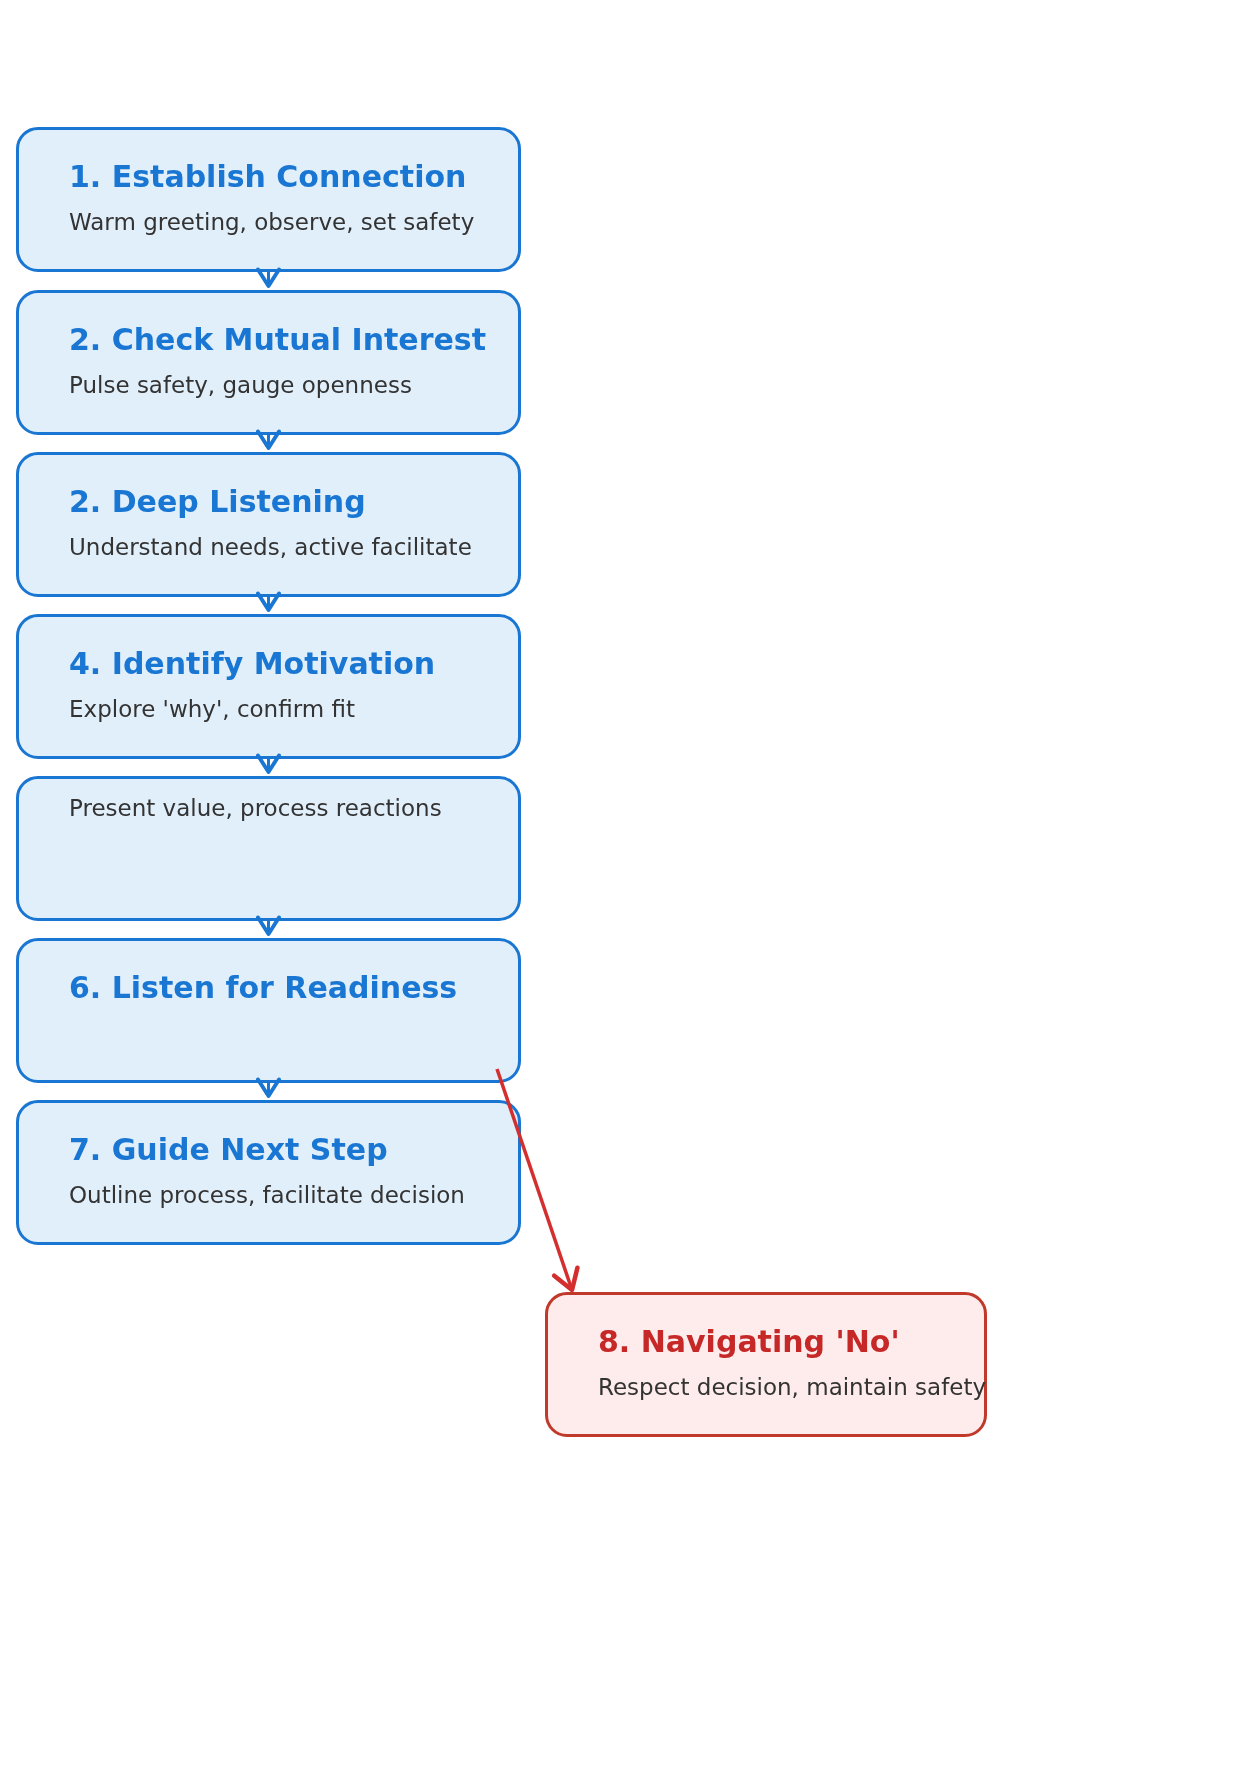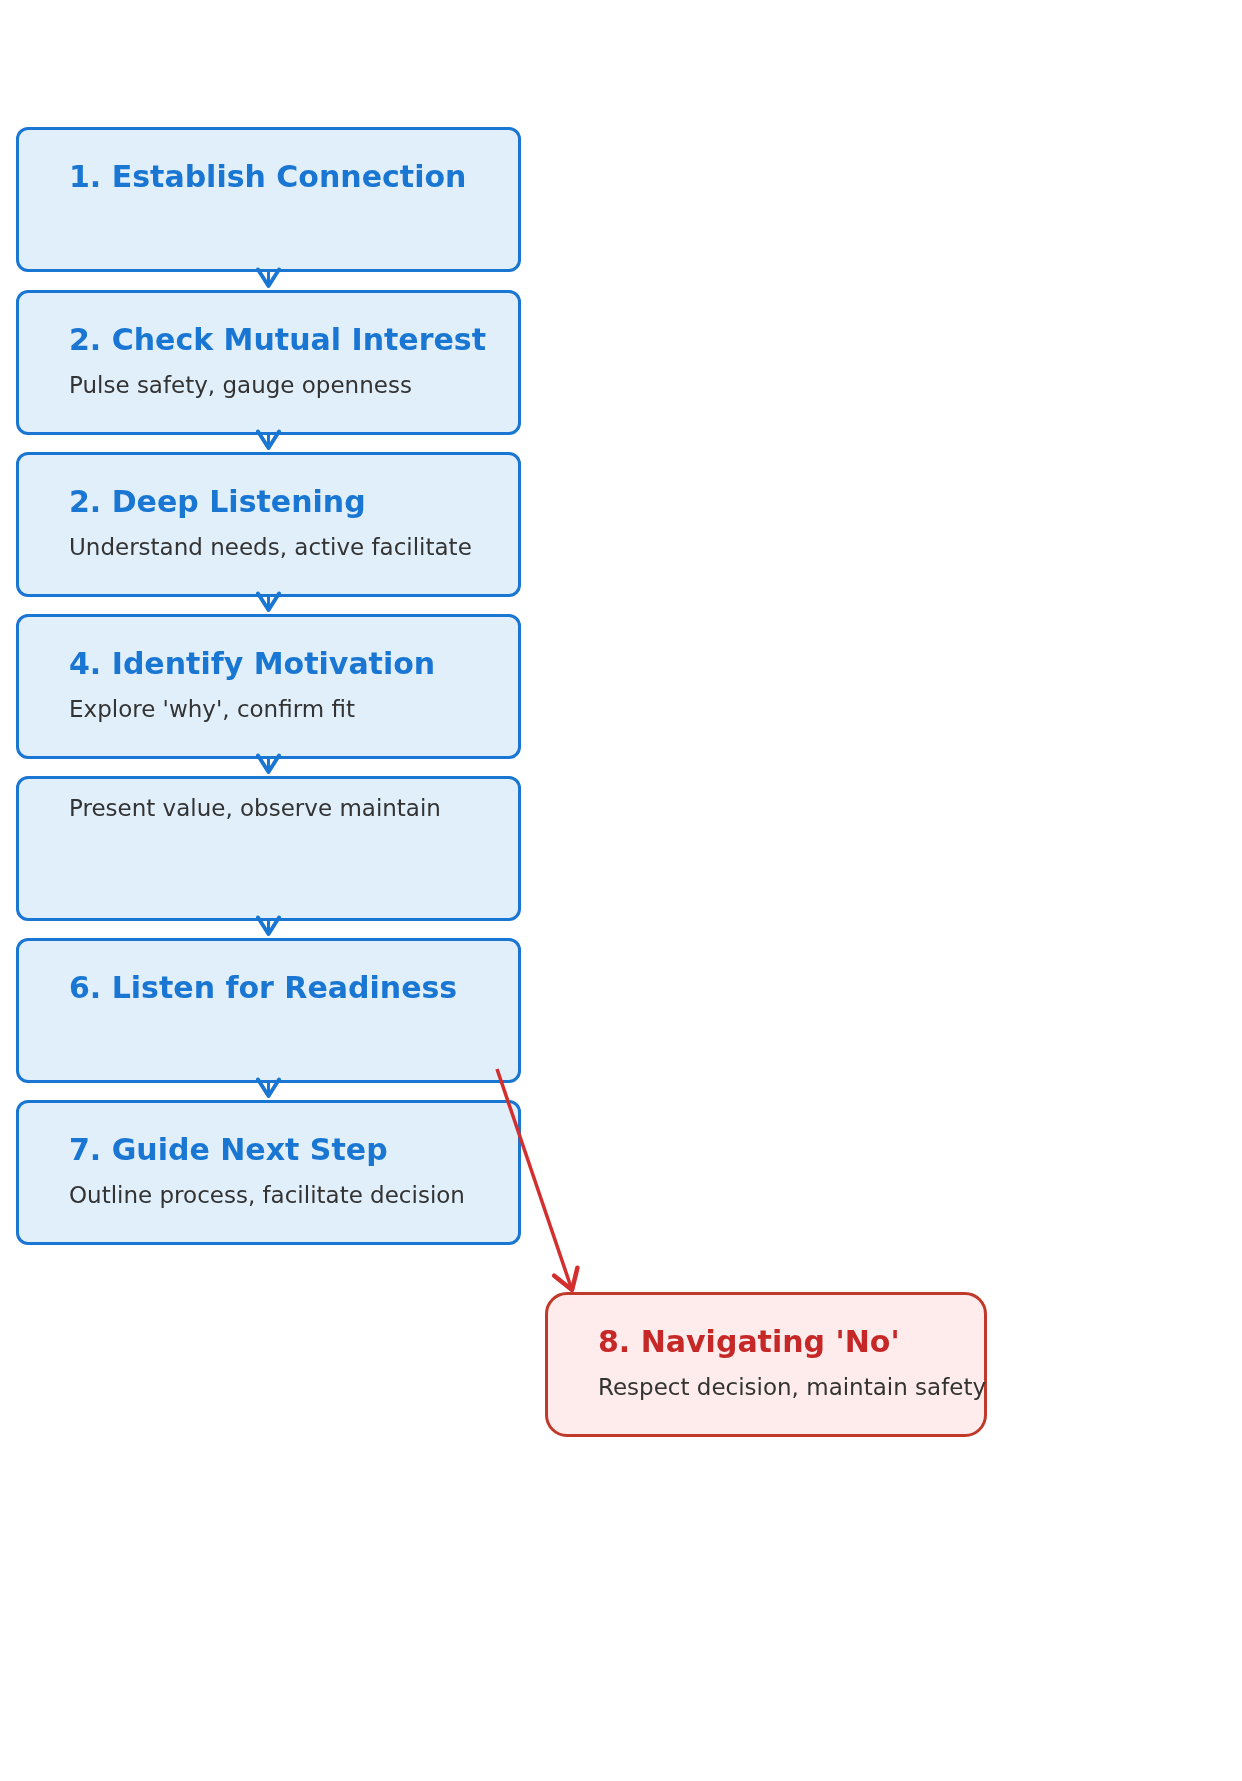--- a/index.html
+++ b/index.html
@@ -22,7 +22,7 @@
     box-sizing: border-box;
     background: #e1effb;
     border: 3px solid #1976d2;
-    border-radius: 12px;
+    border-radius: 22px;
   }
   .step-title {
     margin: 30px 0 0 50px;

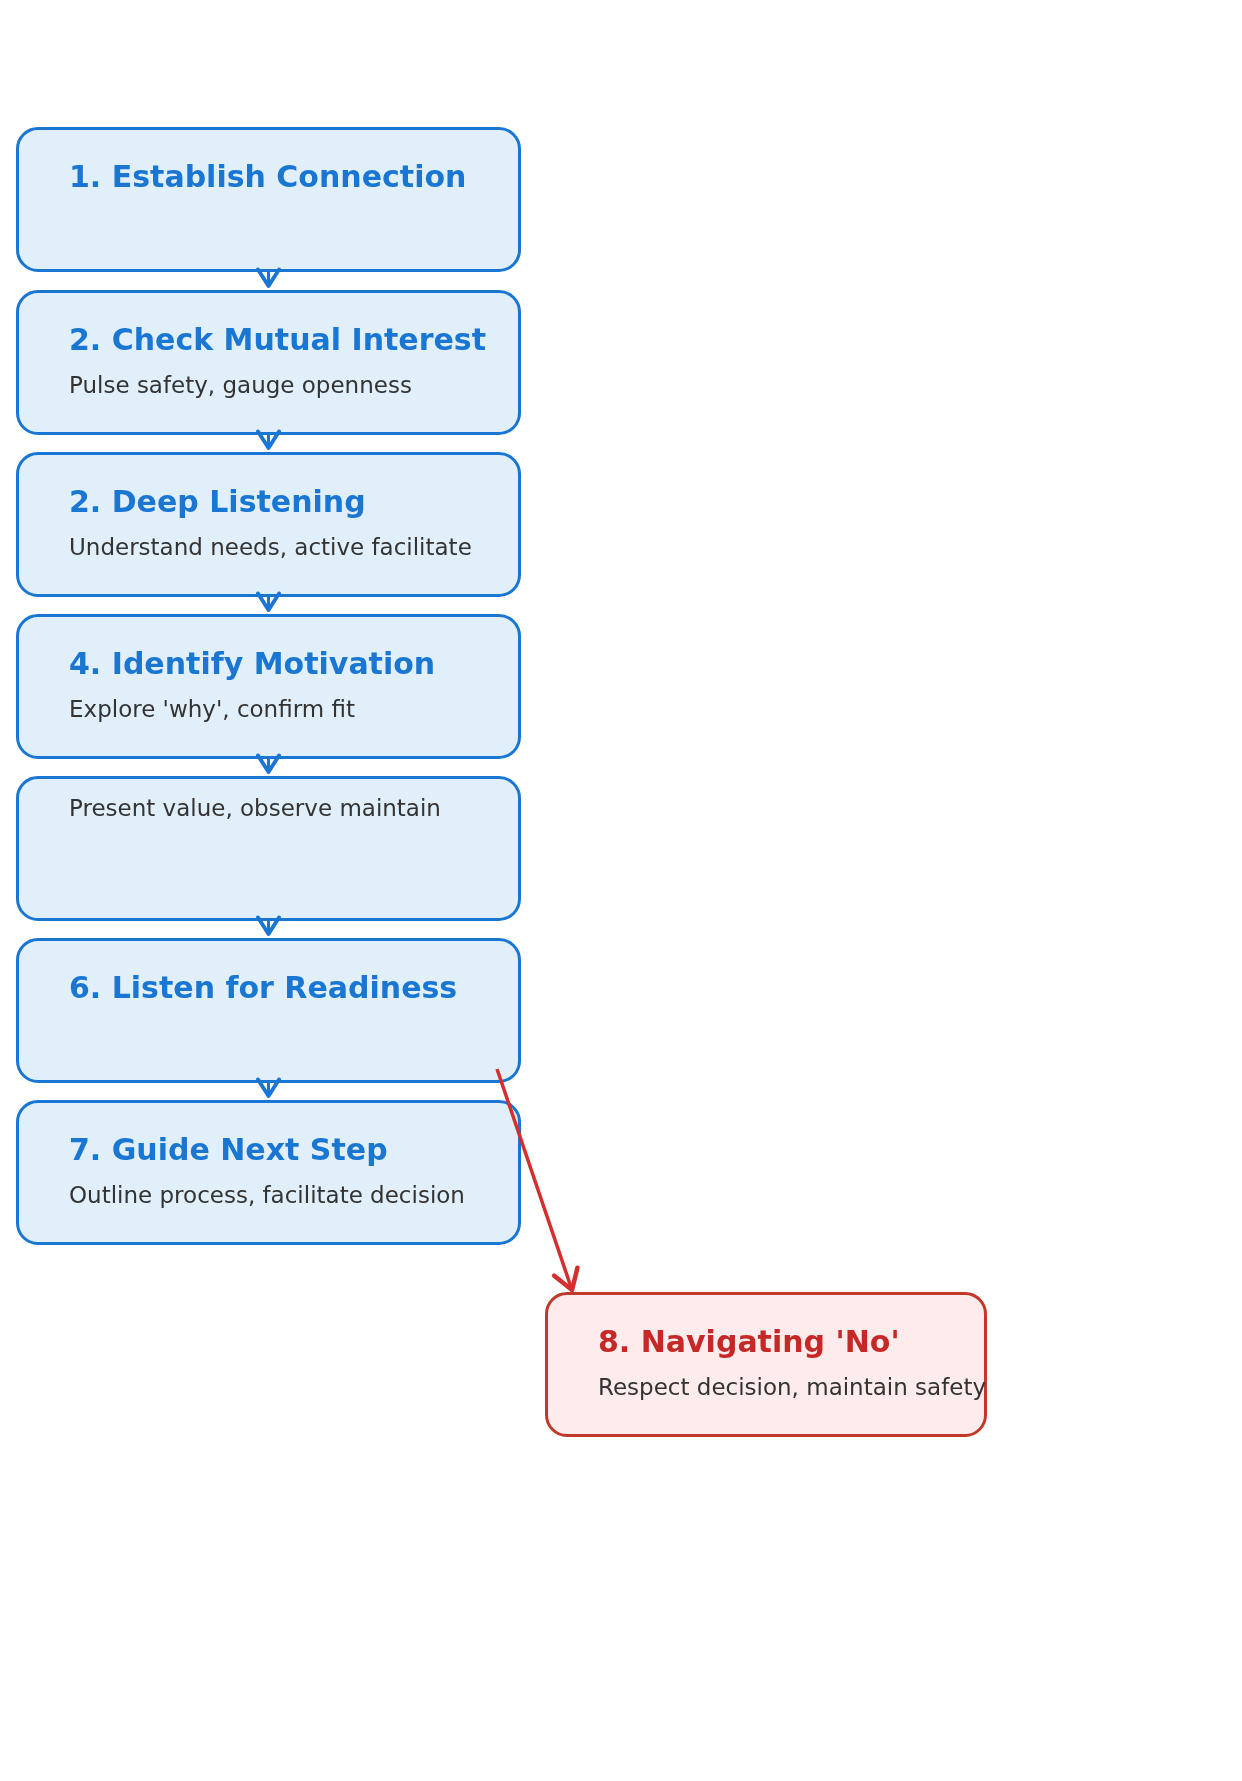--- a/index.html
+++ b/index.html
@@ -69,6 +69,7 @@
 
   <div class="flow-step" style="top:127px">
     <div class="step-title">1. Establish Connection</div>
+    <div class="step-subtitle">Warm greeting, observe, set safety</div>
   </div>
 
   <div class="flow-step" style="top:290px">

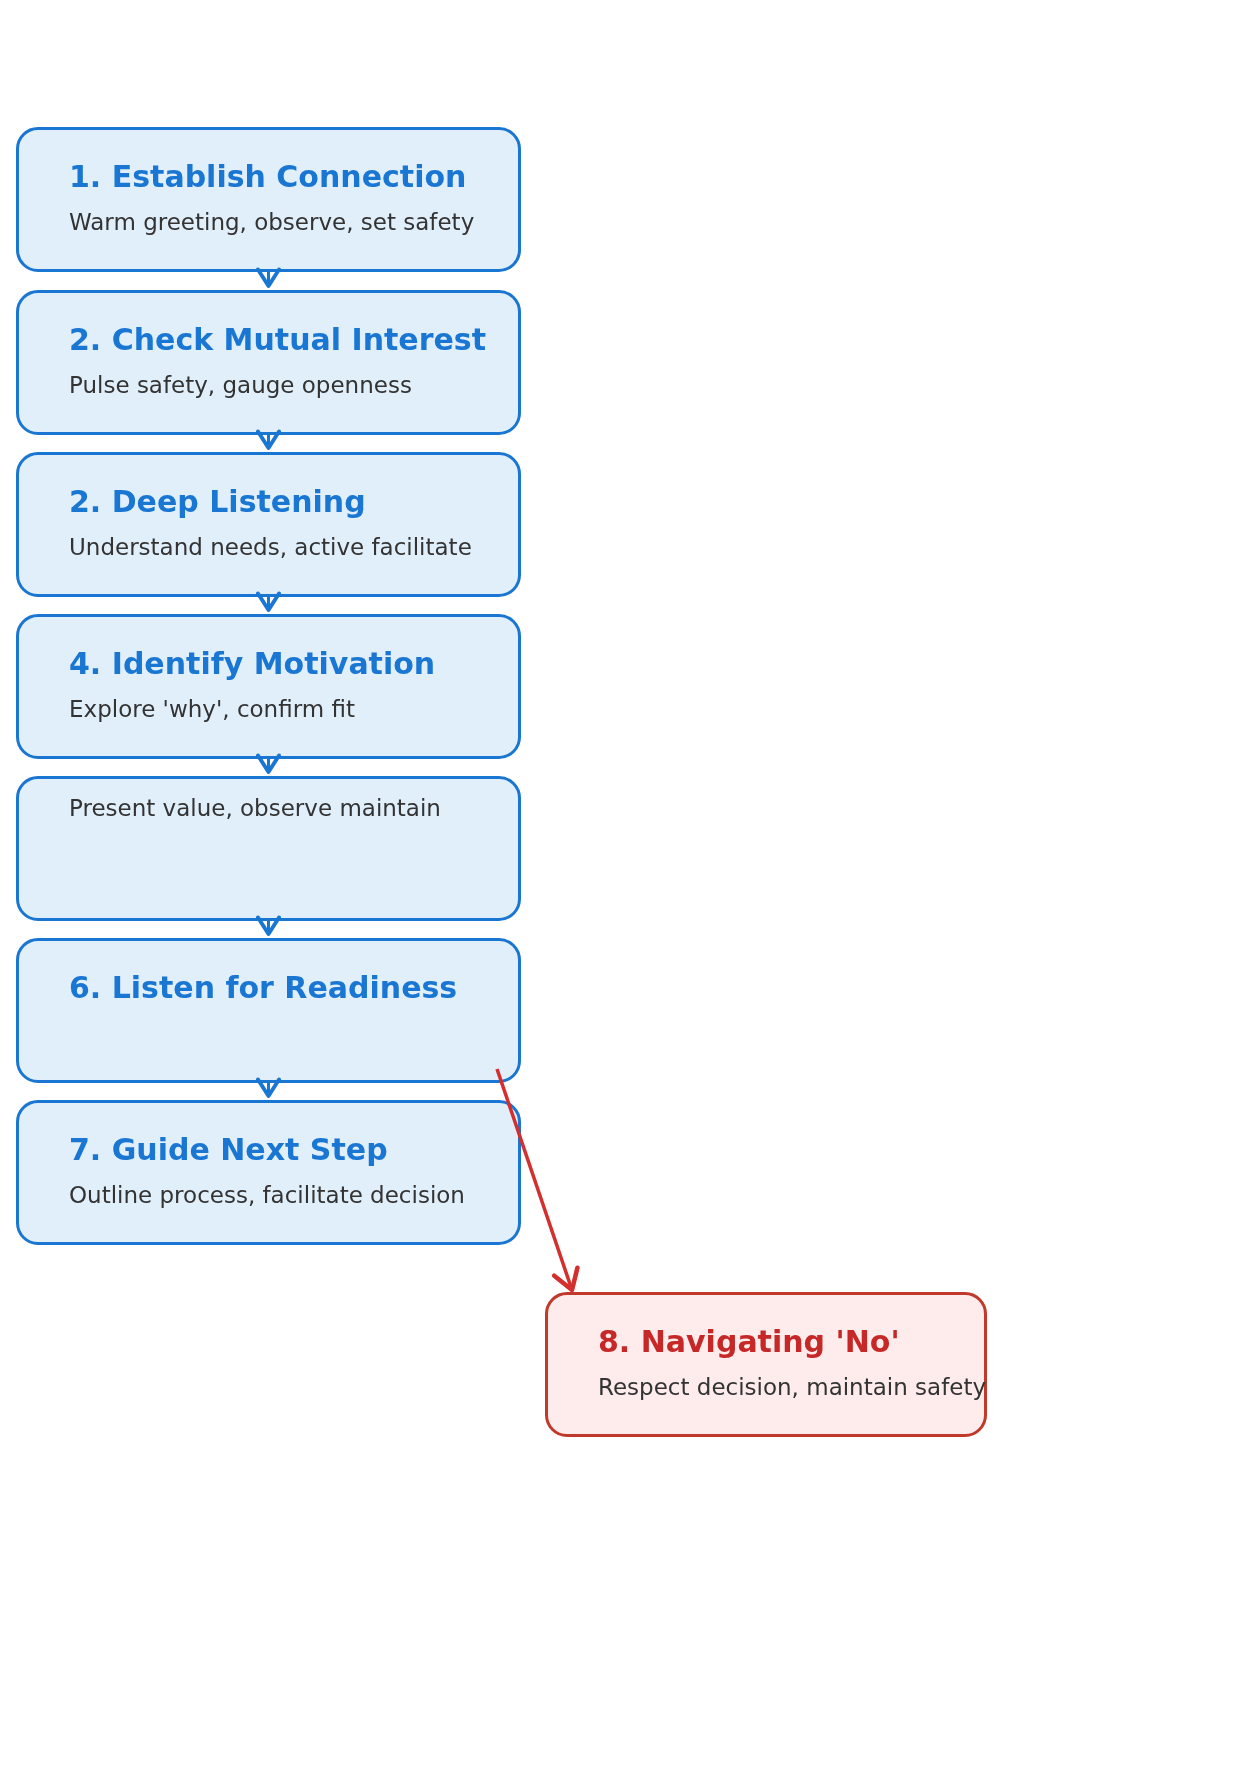--- a/index.html
+++ b/index.html
@@ -88,7 +88,7 @@
   </div>
 
   <div class="flow-step" style="top:776px">
-    <div class="step-subtitle">Present value, observe maintain</div>
+    <div class="step-subtitle">Present value, process reactions</div>
   </div>
 
   <div class="flow-step" style="top:938px">

